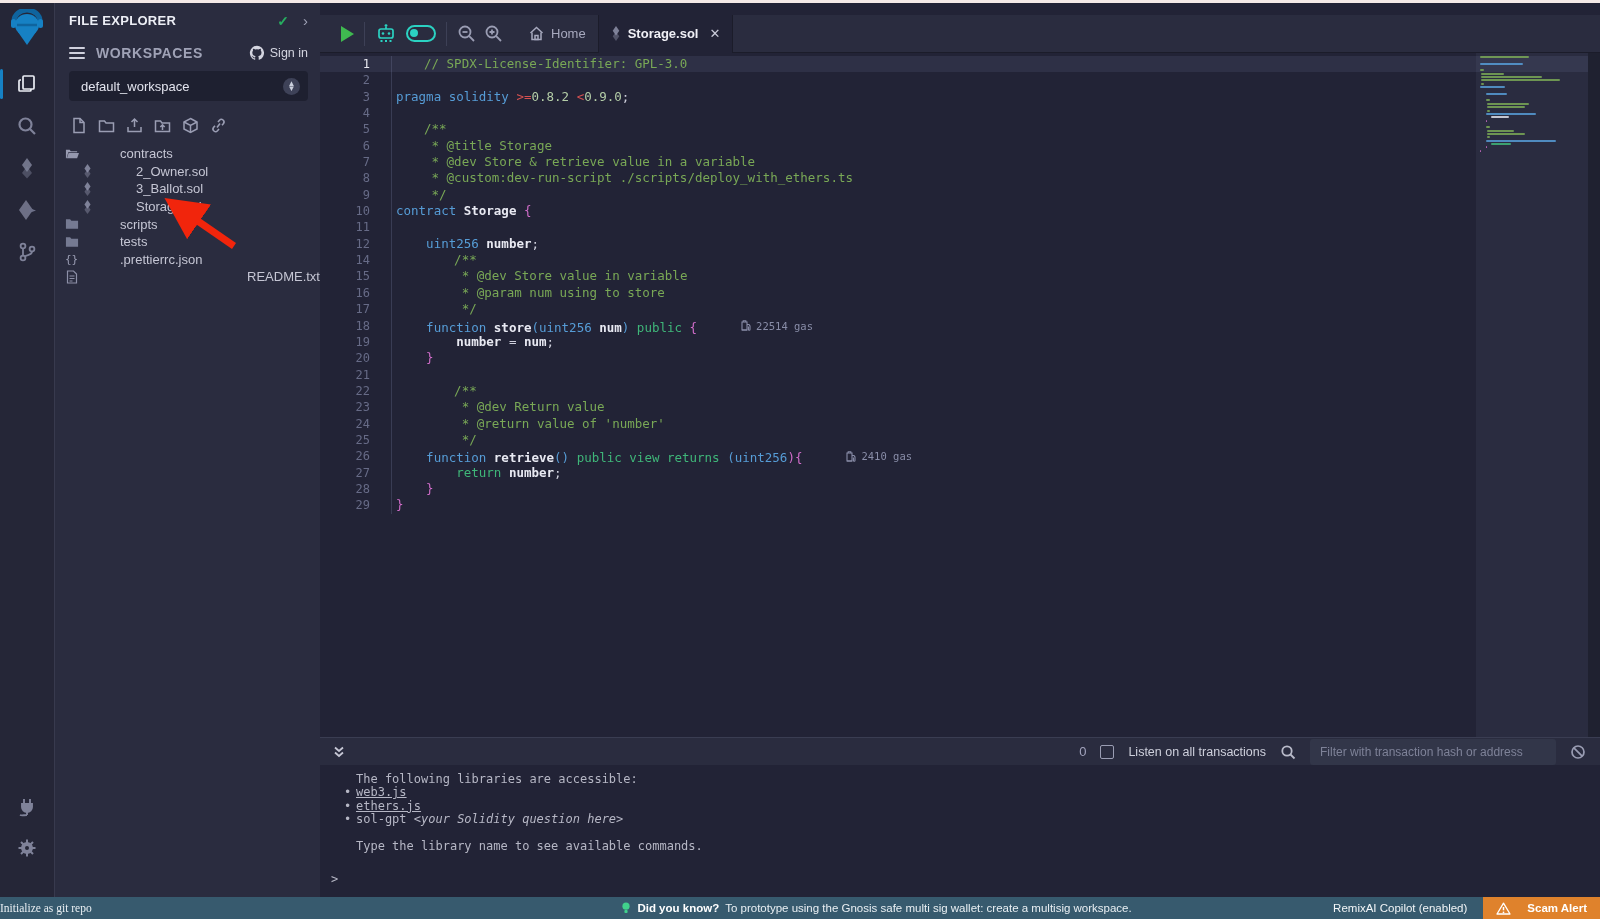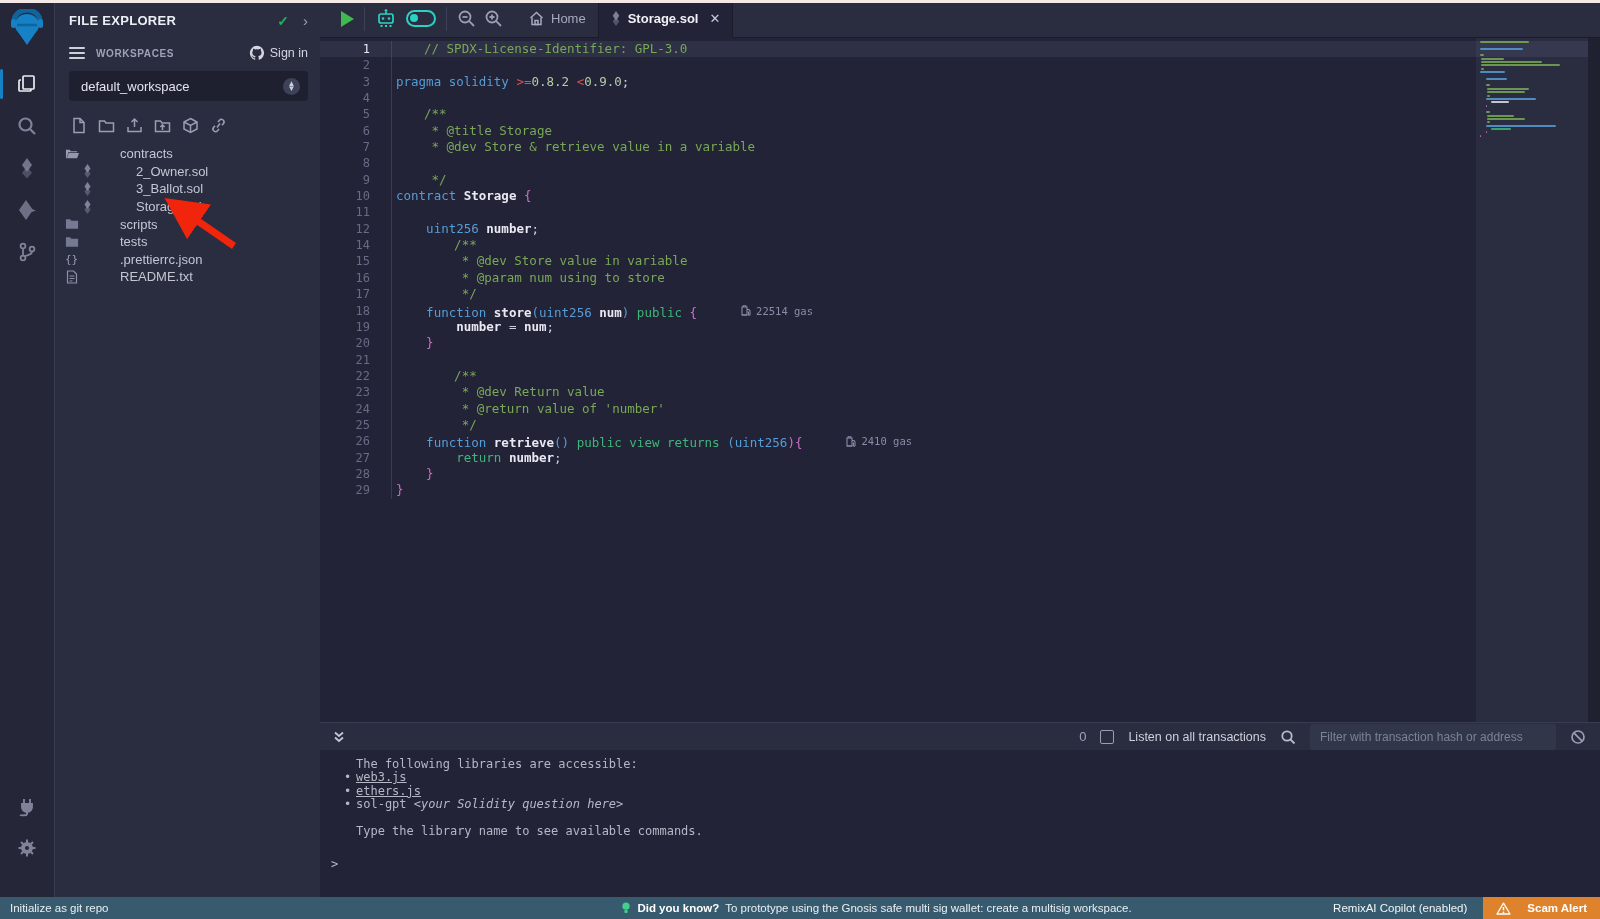--- a/index.html
+++ b/index.html
@@ -44,7 +44,7 @@
   .pointer-arrow { position:absolute; left:0; top:0; width:1600px; height:919px; pointer-events:none; z-index:55; }
 
   
-  .main { position:absolute; left:320px; top:0; width:1280px; height:755px; background:#a3a3a3; }
+  .main { position:absolute; left:320px; top:15px; width:1280px; height:755px; background:#a3a3a3; }
   .toolbar { height:38px; background:#2a2c3f; display:flex; align-items:center; border-bottom:1px solid #1b1c2a; }
   .tb-sep { width:1px; height:24px; background:#3d4056; margin:0 10px; }
   .play-btn { margin-left:21px; width:0; height:0; border-left:13px solid var(--play); border-top:8px solid transparent; border-bottom:8px solid transparent; cursor:pointer; }

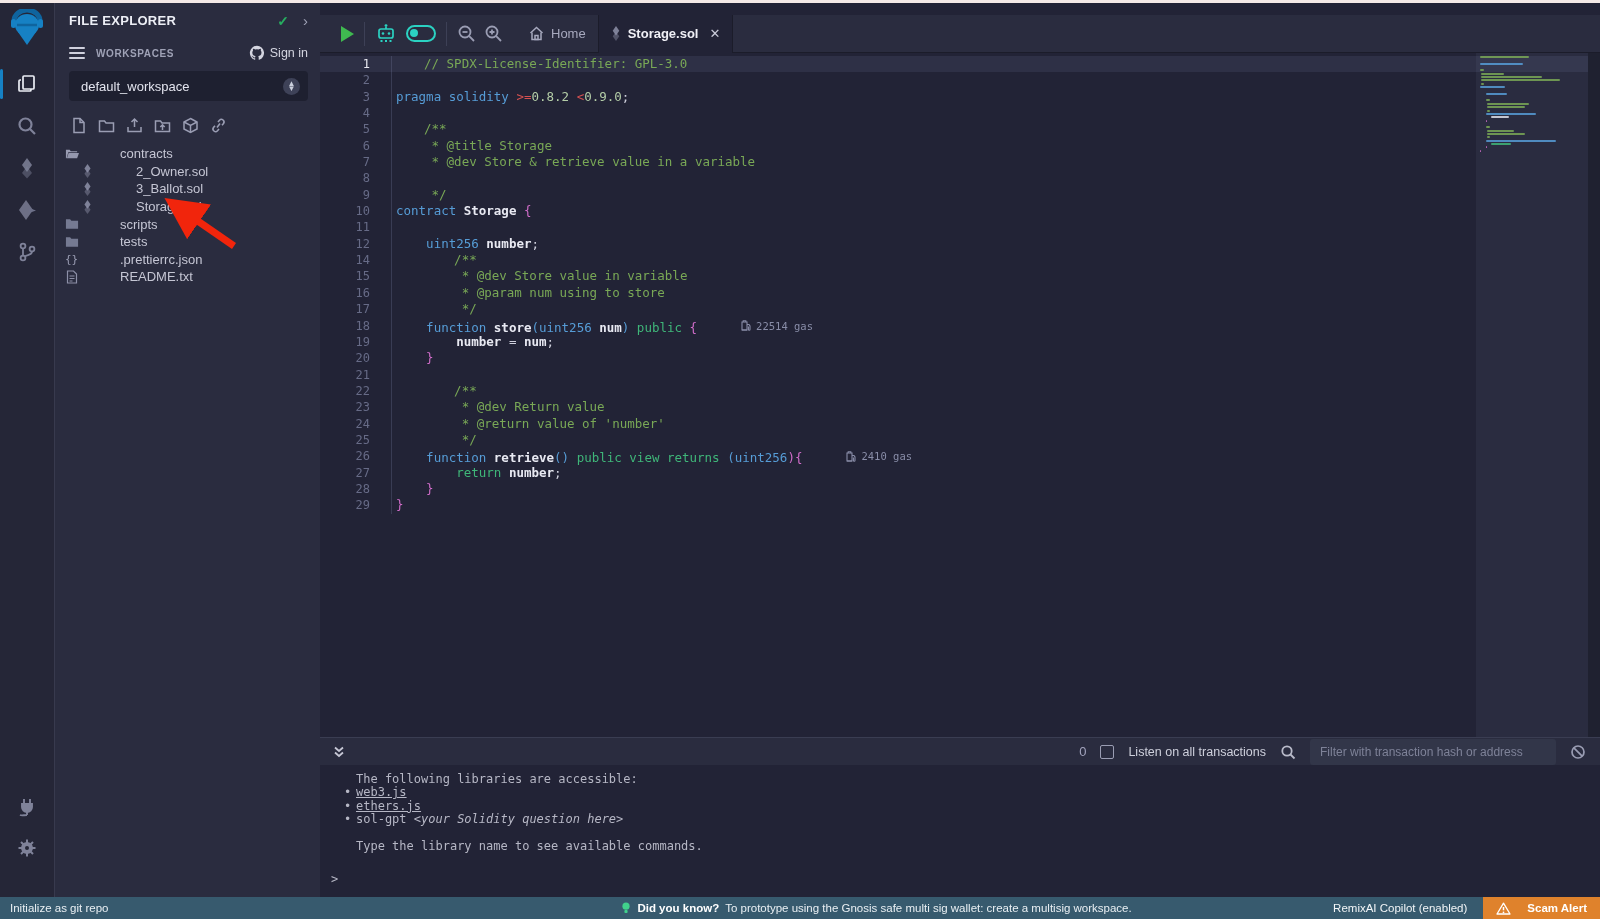--- a/index.html
+++ b/index.html
@@ -27,7 +27,7 @@
   .ws-row { display:flex; align-items:center; padding:10px 12px 8px 14px; }
   .hamburger { width:16px; display:flex; flex-direction:column; gap:3px; cursor:pointer; margin-right:11px; }
   .hamburger i { display:block; height:2px; background:#cfd0dd; border-radius:1px; }
-  .ws-label { font-size:10px; font-weight:bold; color:#9fa2b6; letter-spacing:.6px; flex:1; }
+  .ws-label { font-size:14px; font-weight:bold; color:#9fa2b6; letter-spacing:.6px; flex:1; }
   .signin { display:flex; align-items:center; gap:5px; color:#d4d5e0; font-size:12.5px; cursor:pointer; }
   .signin svg { width:16px; height:16px; }
   .ws-select { margin:2px 12px 10px 14px; height:30px; background:#1e2030; border-radius:4px; display:flex; align-items:center; padding:0 8px 0 12px; cursor:pointer; }

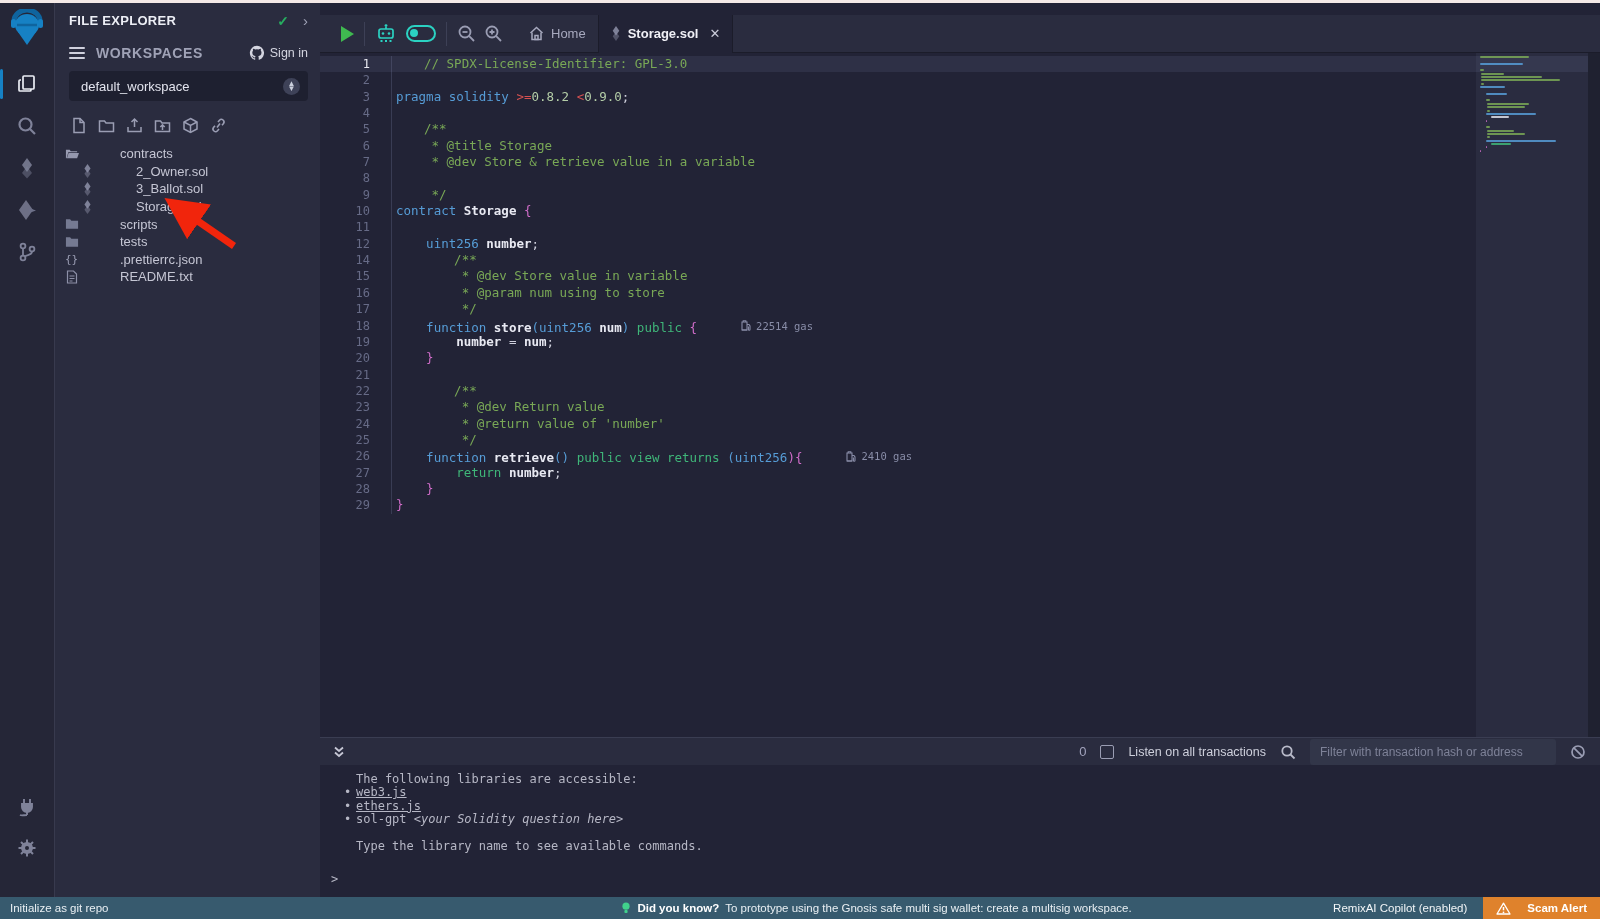--- a/index.html
+++ b/index.html
@@ -350,7 +350,7 @@
         <div class="cl-row"><span class="cl-num">5</span><span class="cl-text"><span class="tk-c">/**</span></span></div>
         <div class="cl-row"><span class="cl-num">6</span><span class="cl-text"><span class="tk-c"> * @title Storage</span></span></div>
         <div class="cl-row"><span class="cl-num">7</span><span class="cl-text"><span class="tk-c"> * @dev Store &amp; retrieve value in a variable</span></span></div>
-        <div class="cl-row"><span class="cl-num">8</span></div>
+        <div class="cl-row"><span class="cl-num">8</span><span class="cl-text"><span class="tk-c"> * @custom:dev-run-script ./scripts/deploy_with_ethers.ts</span></span></div>
         <div class="cl-row"><span class="cl-num">9</span><span class="cl-text"><span class="tk-c"> */</span></span></div>
         <div class="cl-row"><span class="cl-num">10</span><span class="cl-text"><span class="tk-k">contract </span><span class="tk-f">Storage </span><span class="tk-b">{</span></span></div>
         <div class="cl-row"><span class="cl-num">11</span><span class="cl-text"></span></div>

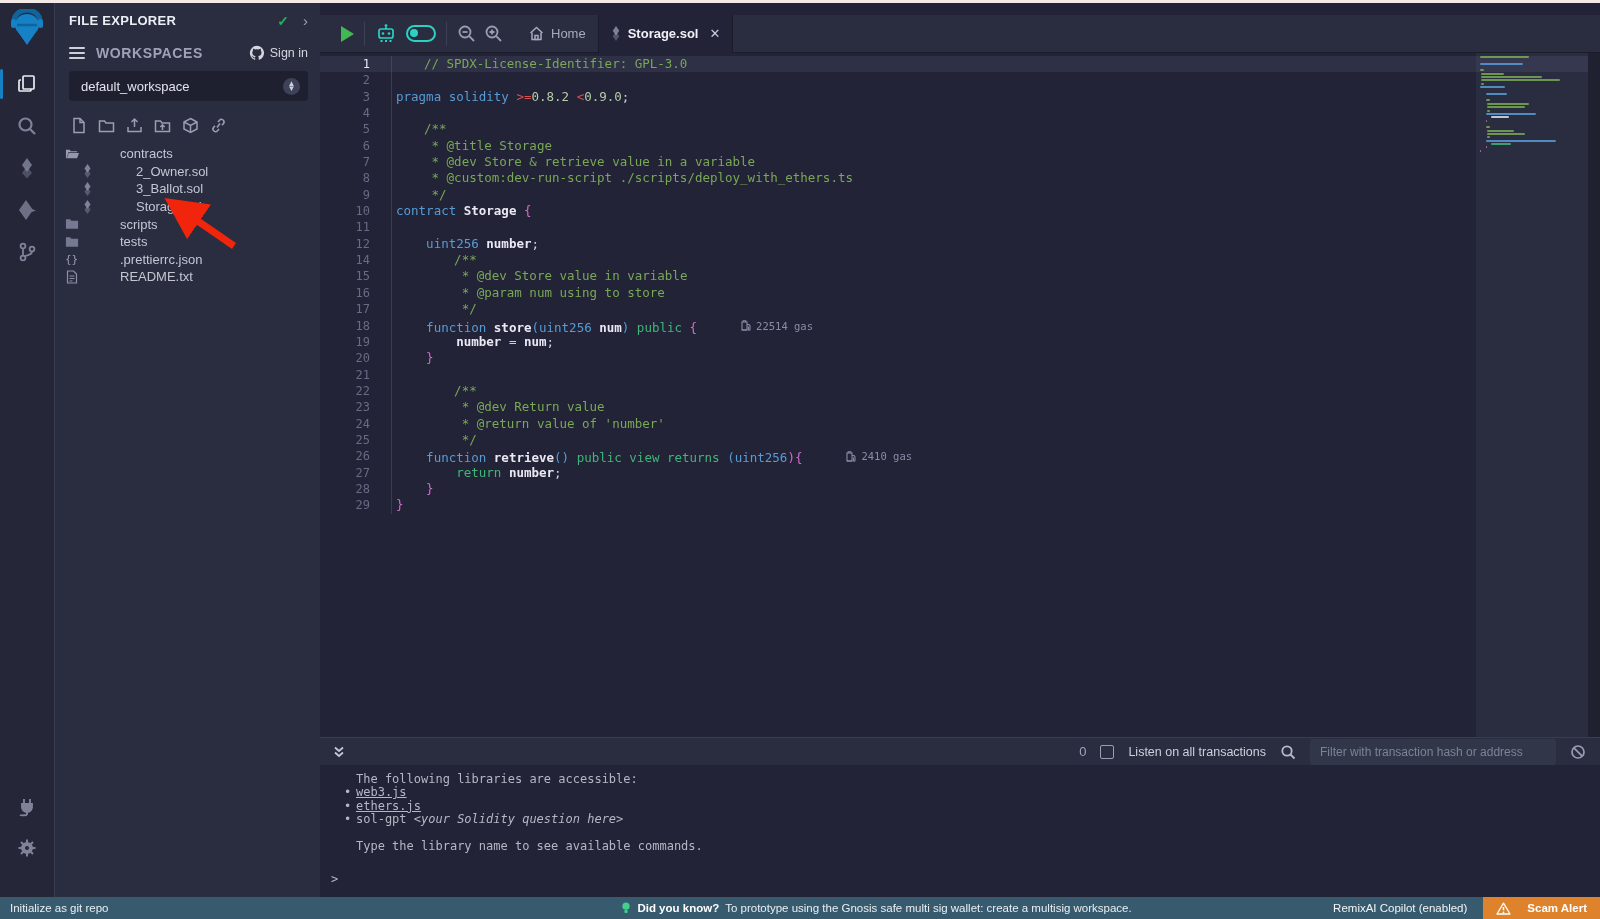--- a/index.html
+++ b/index.html
@@ -285,7 +285,7 @@
         </span>
         <span>.prettierrc.json</span>
       </div>
-      <div class="tree-row" style="padding-left: 10px;">
+      <div class="tree-row" style="padding-left: 10px; justify-content: space-between;">
         <span class="ticon">
           <svg viewBox="0 0 12 14" fill="none" stroke="#8d90a8" stroke-width="1.2">
             <path d="M1.5 1 h6 l3 3 v9 h-9 Z"></path>

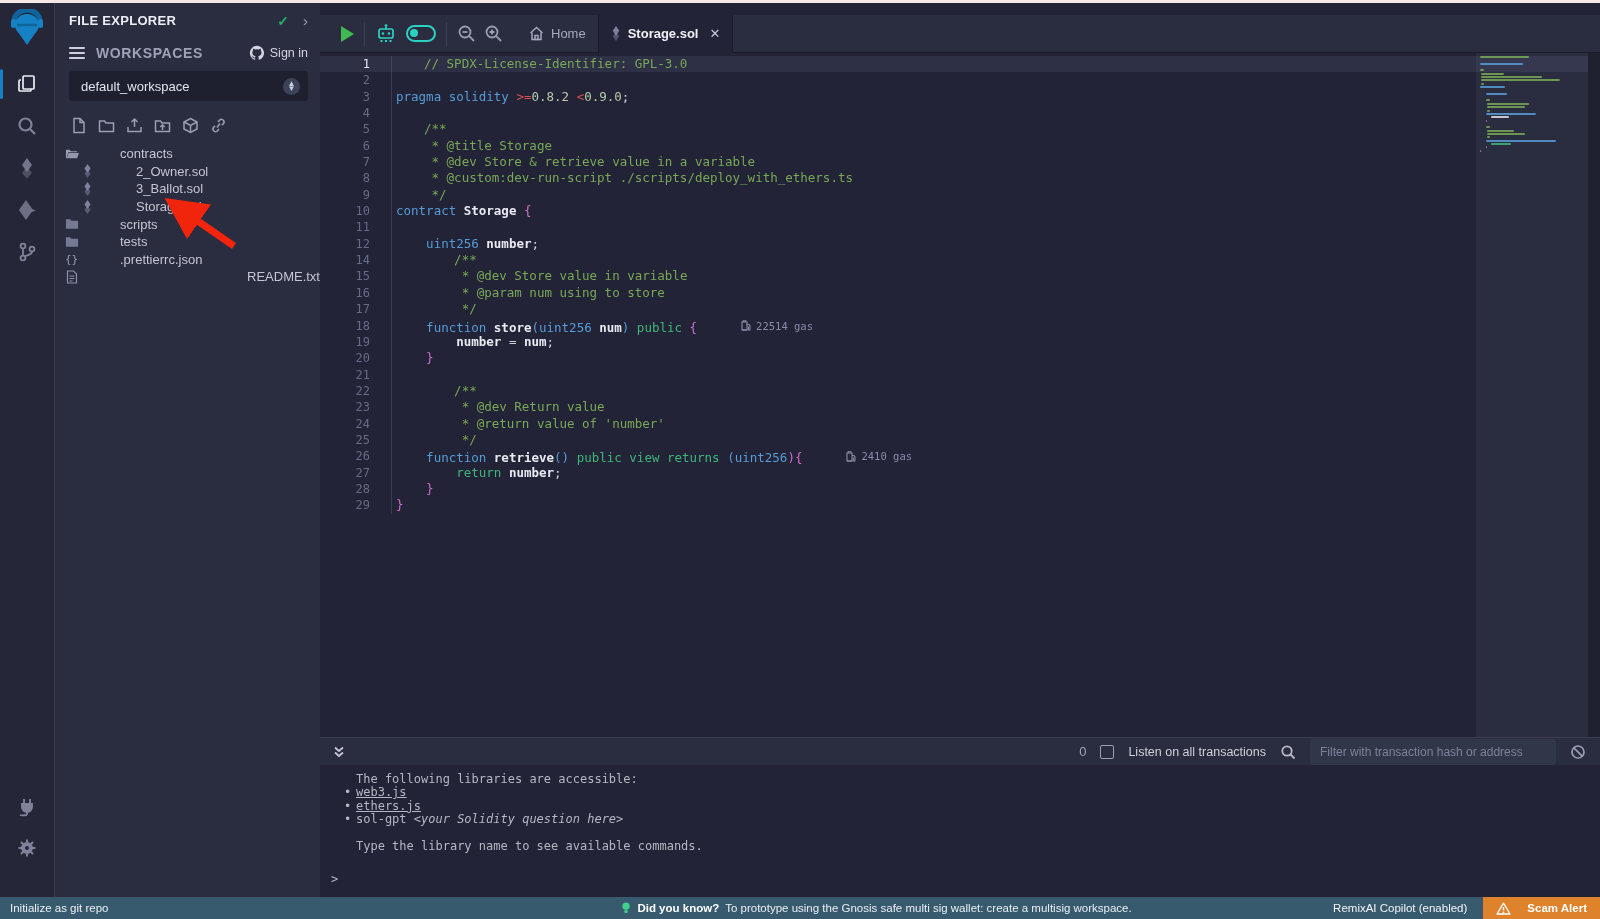--- a/index.html
+++ b/index.html
@@ -99,7 +99,7 @@
 
   
   .statusbar { position:absolute; left:0; bottom:0; width:1600px; height:22px; background:#375a6e; display:flex; align-items:center; font-size:11.5px; color:#e9eff3; z-index:10; }
-  .sb-left { padding-left:10px; width:420px; cursor:pointer; }
+  .sb-left { padding-left:0; width:420px; cursor:pointer;font-family:Liberation Serif, serif; }
   .sb-center { flex:1; display:flex; align-items:center; justify-content:center; gap:6px; }
   .sb-center svg { width:10px; height:13px; color:#41d18c; }
   .sb-bold { font-weight:bold; color:#ffffff; }

